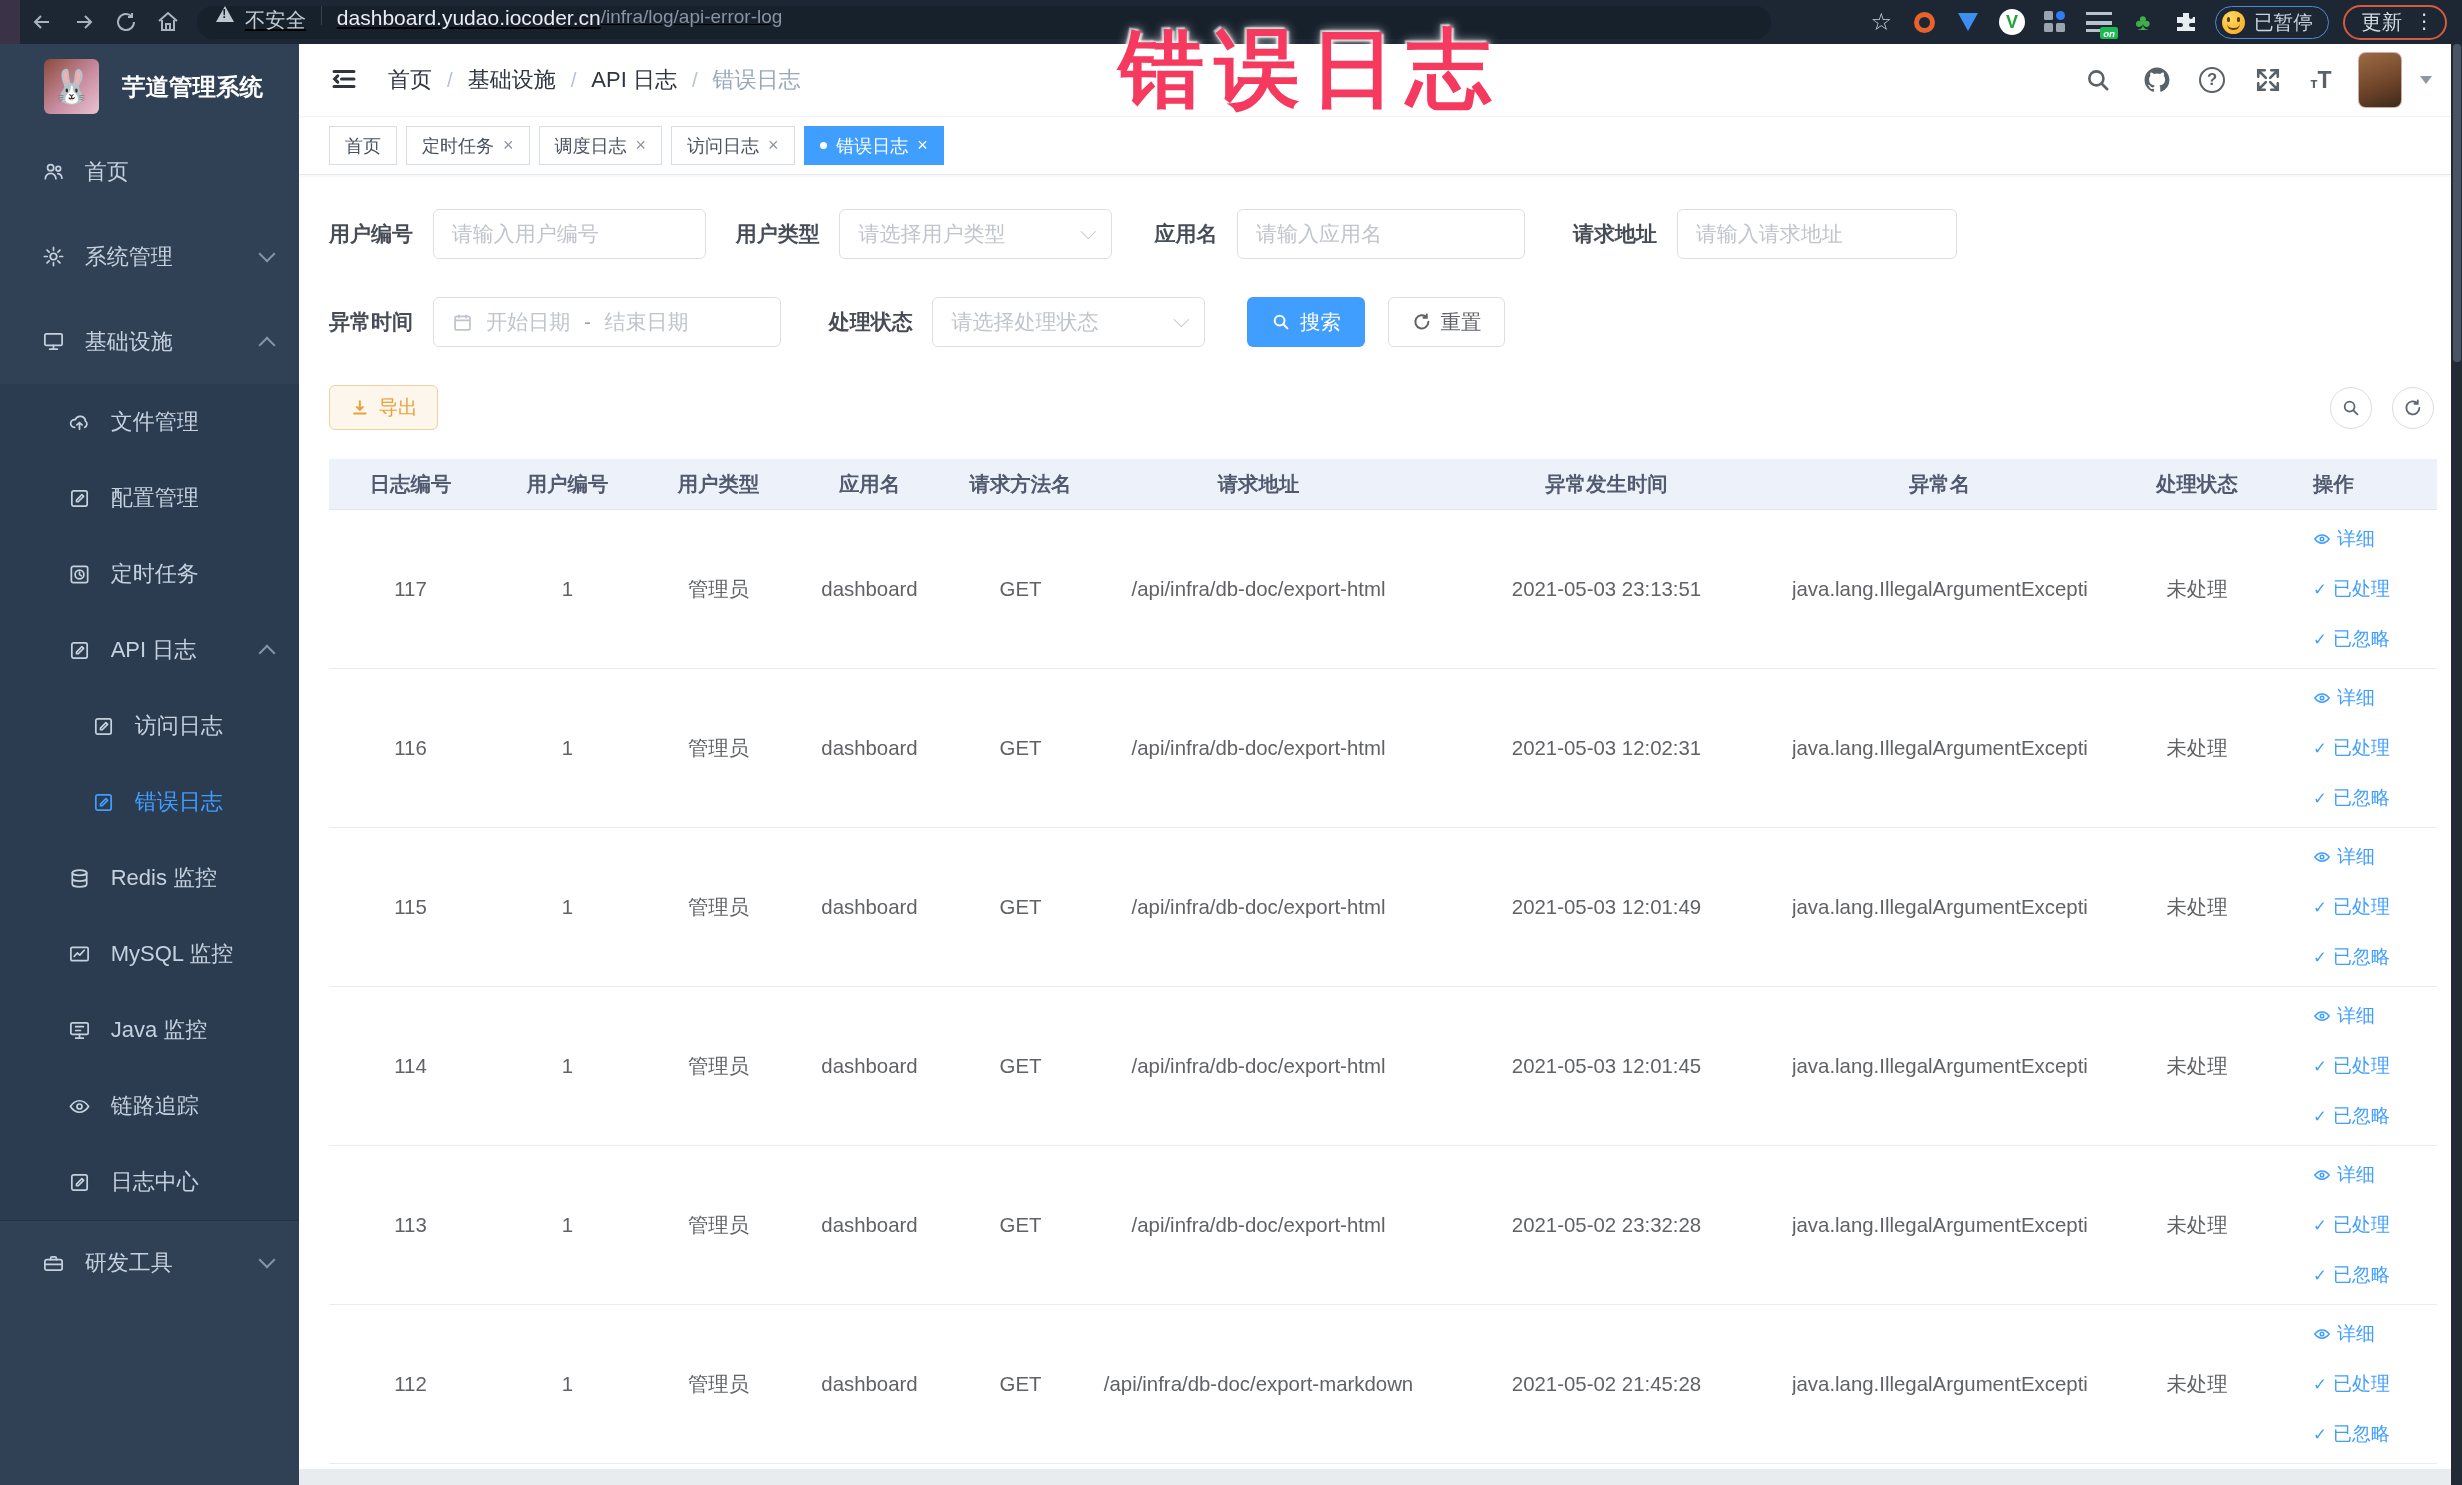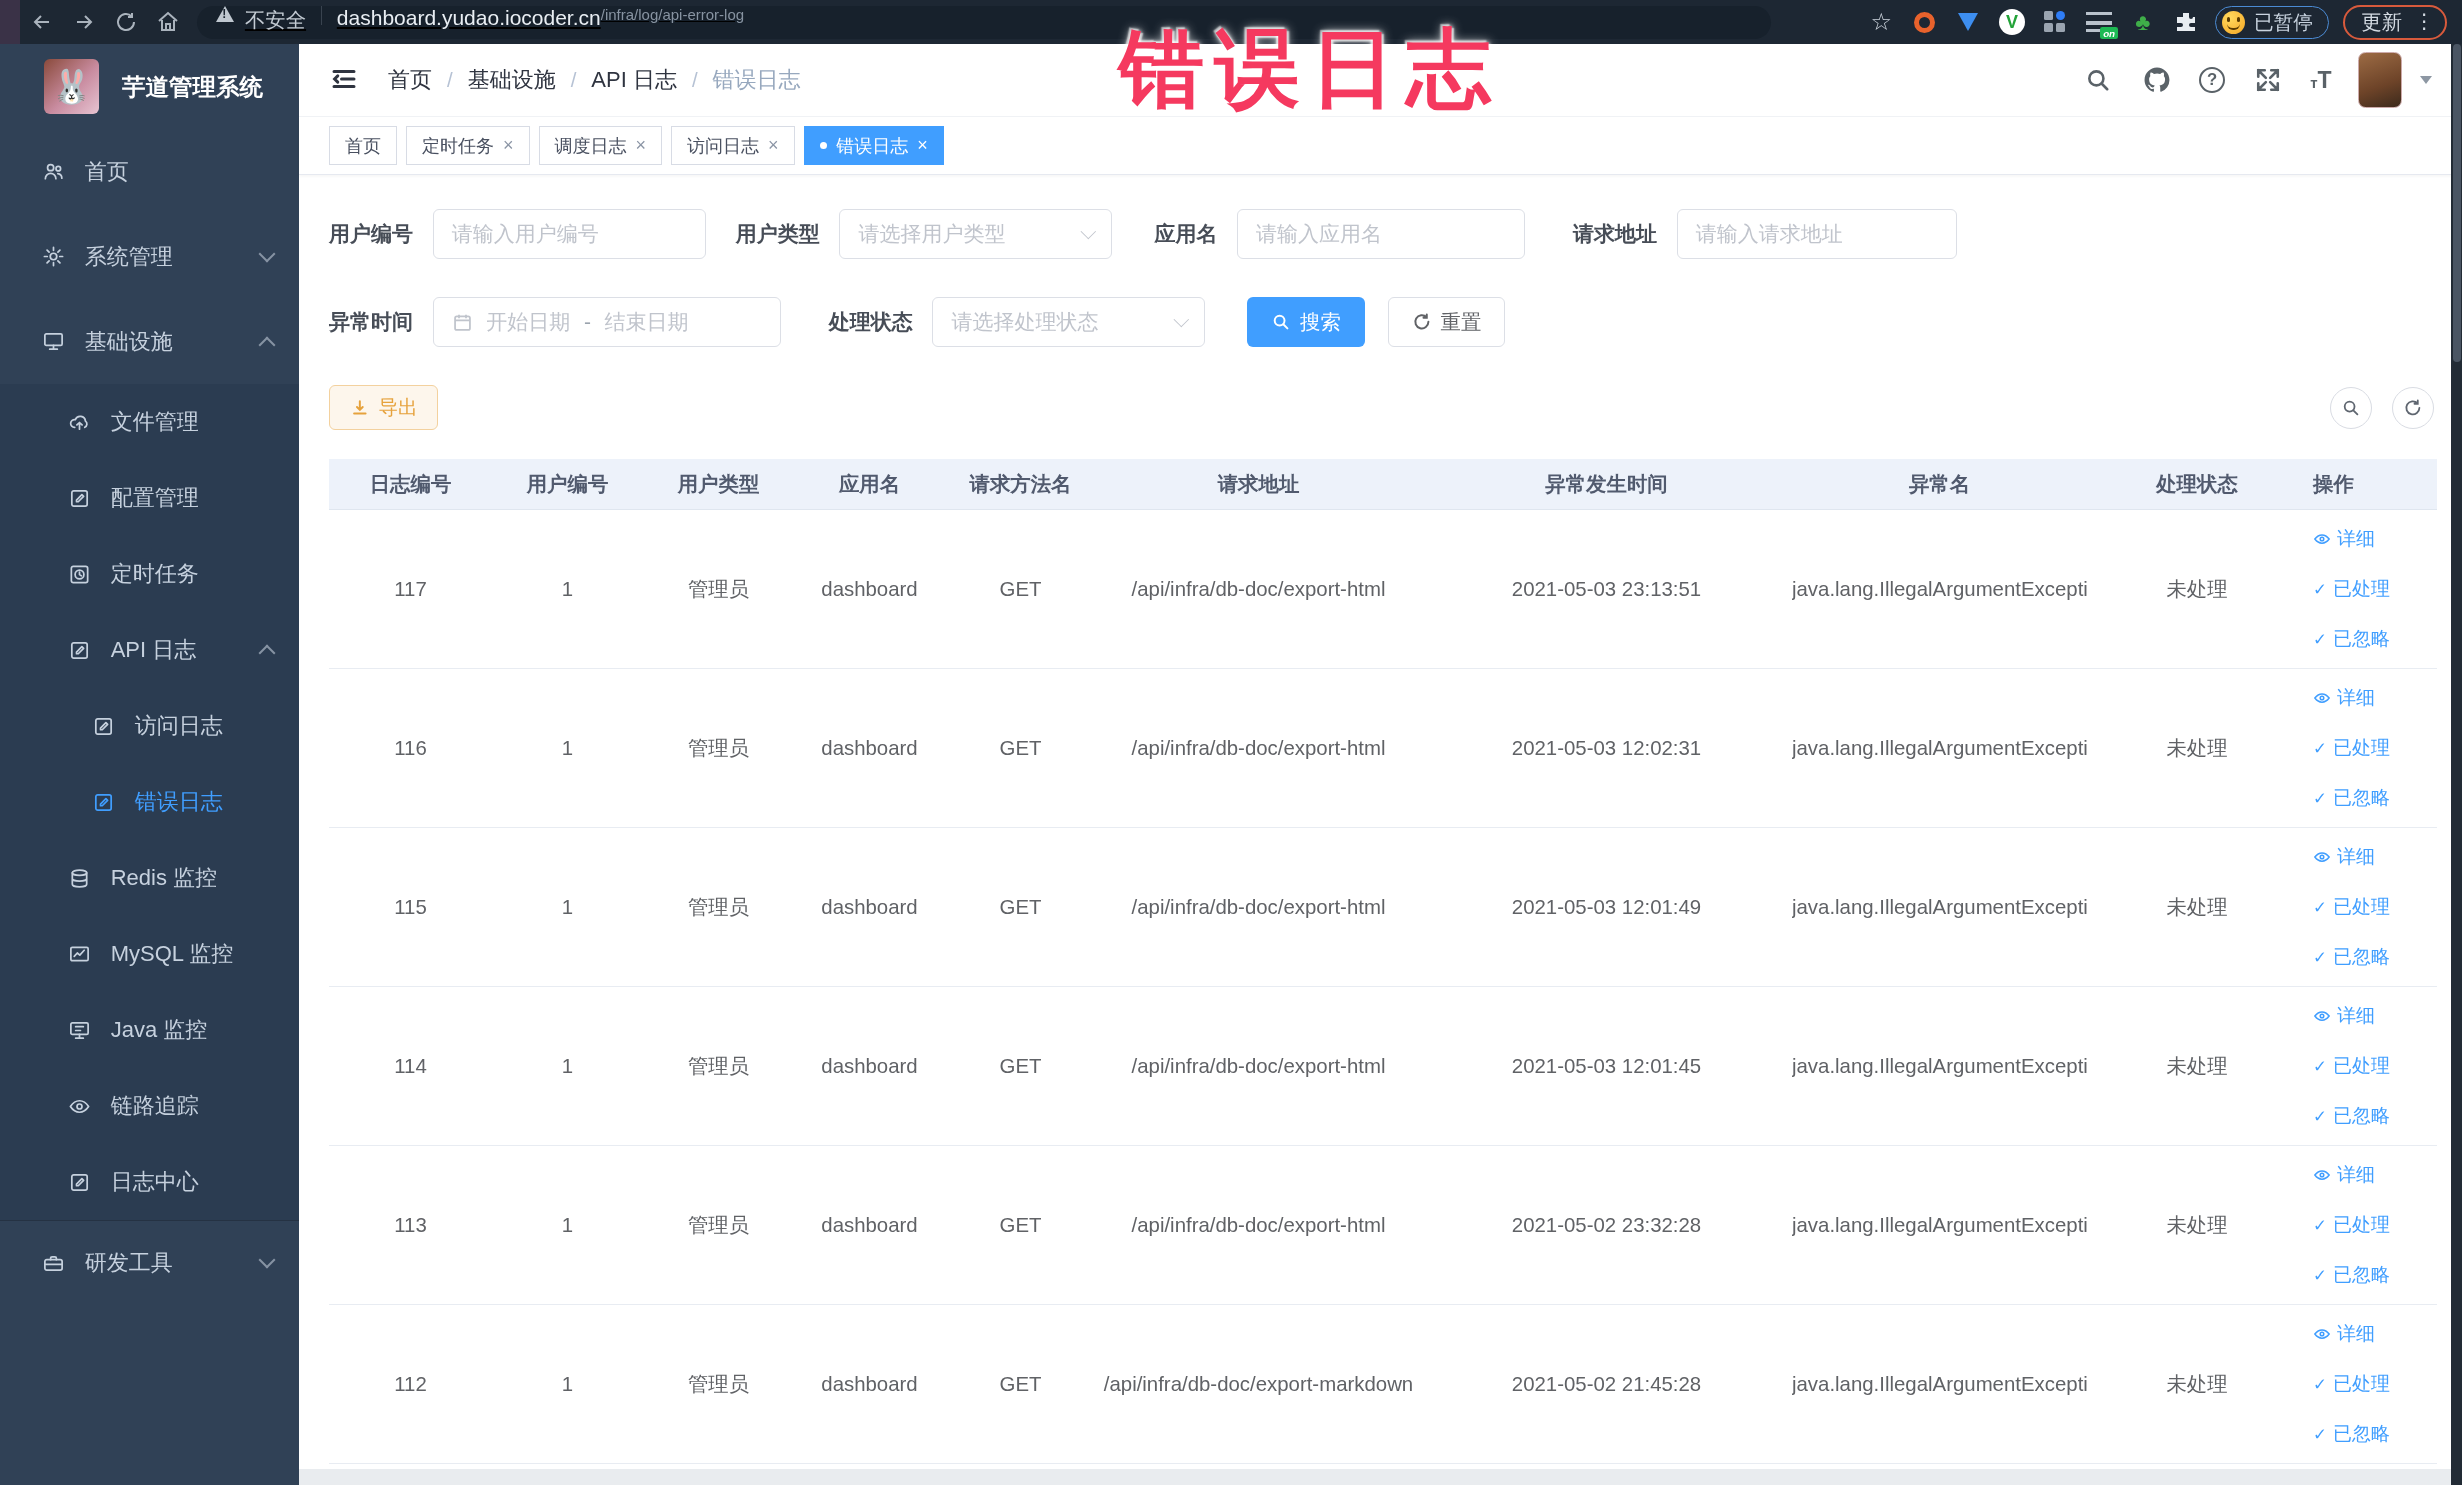--- a/index.html
+++ b/index.html
@@ -18,7 +18,7 @@
   .addr .sec { color:#c3cbd3; font-size:20.4px; }
   .addr .sep { width:0.8px; height:19.7px; background:#39434f; margin:0 15px; }
   .addr .domain { color:#e9eef3; font-size:21px; }
-  .addr .path { color:#8793a1; font-size:15px; }
+  .addr .path { color:#8793a1; font-size:19px; }
   .chrome-right { display:flex; align-items:center; margin-left:auto; padding-right:15px; gap:13.6px; }
   .ext { width:30px; height:30px; display:flex; align-items:center; justify-content:center; flex:0 0 auto; }
   .star { color:#cfd6df; font-size:24px; }

